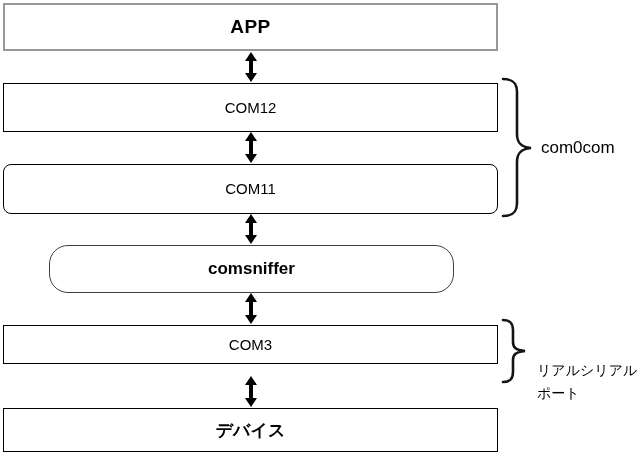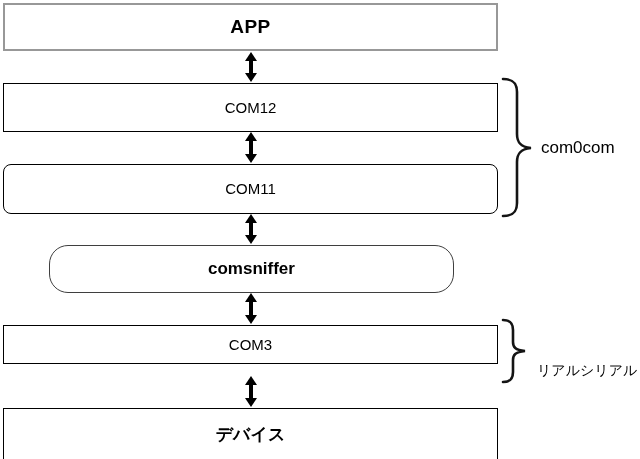--- a/index.html
+++ b/index.html
@@ -152,6 +152,7 @@
   </svg>
   <div class="brace-label-jp" style="left:537px; top:339px;margin-top:20px;">
     <div>リアルシリアル</div>
+    <div>ポート</div>
   </div>
 
 </div>

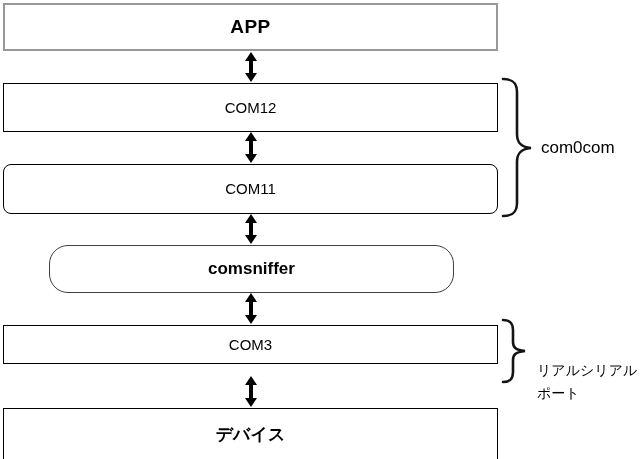--- a/index.html
+++ b/index.html
@@ -47,7 +47,7 @@
     border-radius: 19px;
   }
   .box-com3 { top: 325px; height: 39px; }
-  .box-device { top: 408px; height: 52px; }
+  .box-device { top: 408px; height: 44px; }
 
   .title-bold {
     font-size: 19px;

